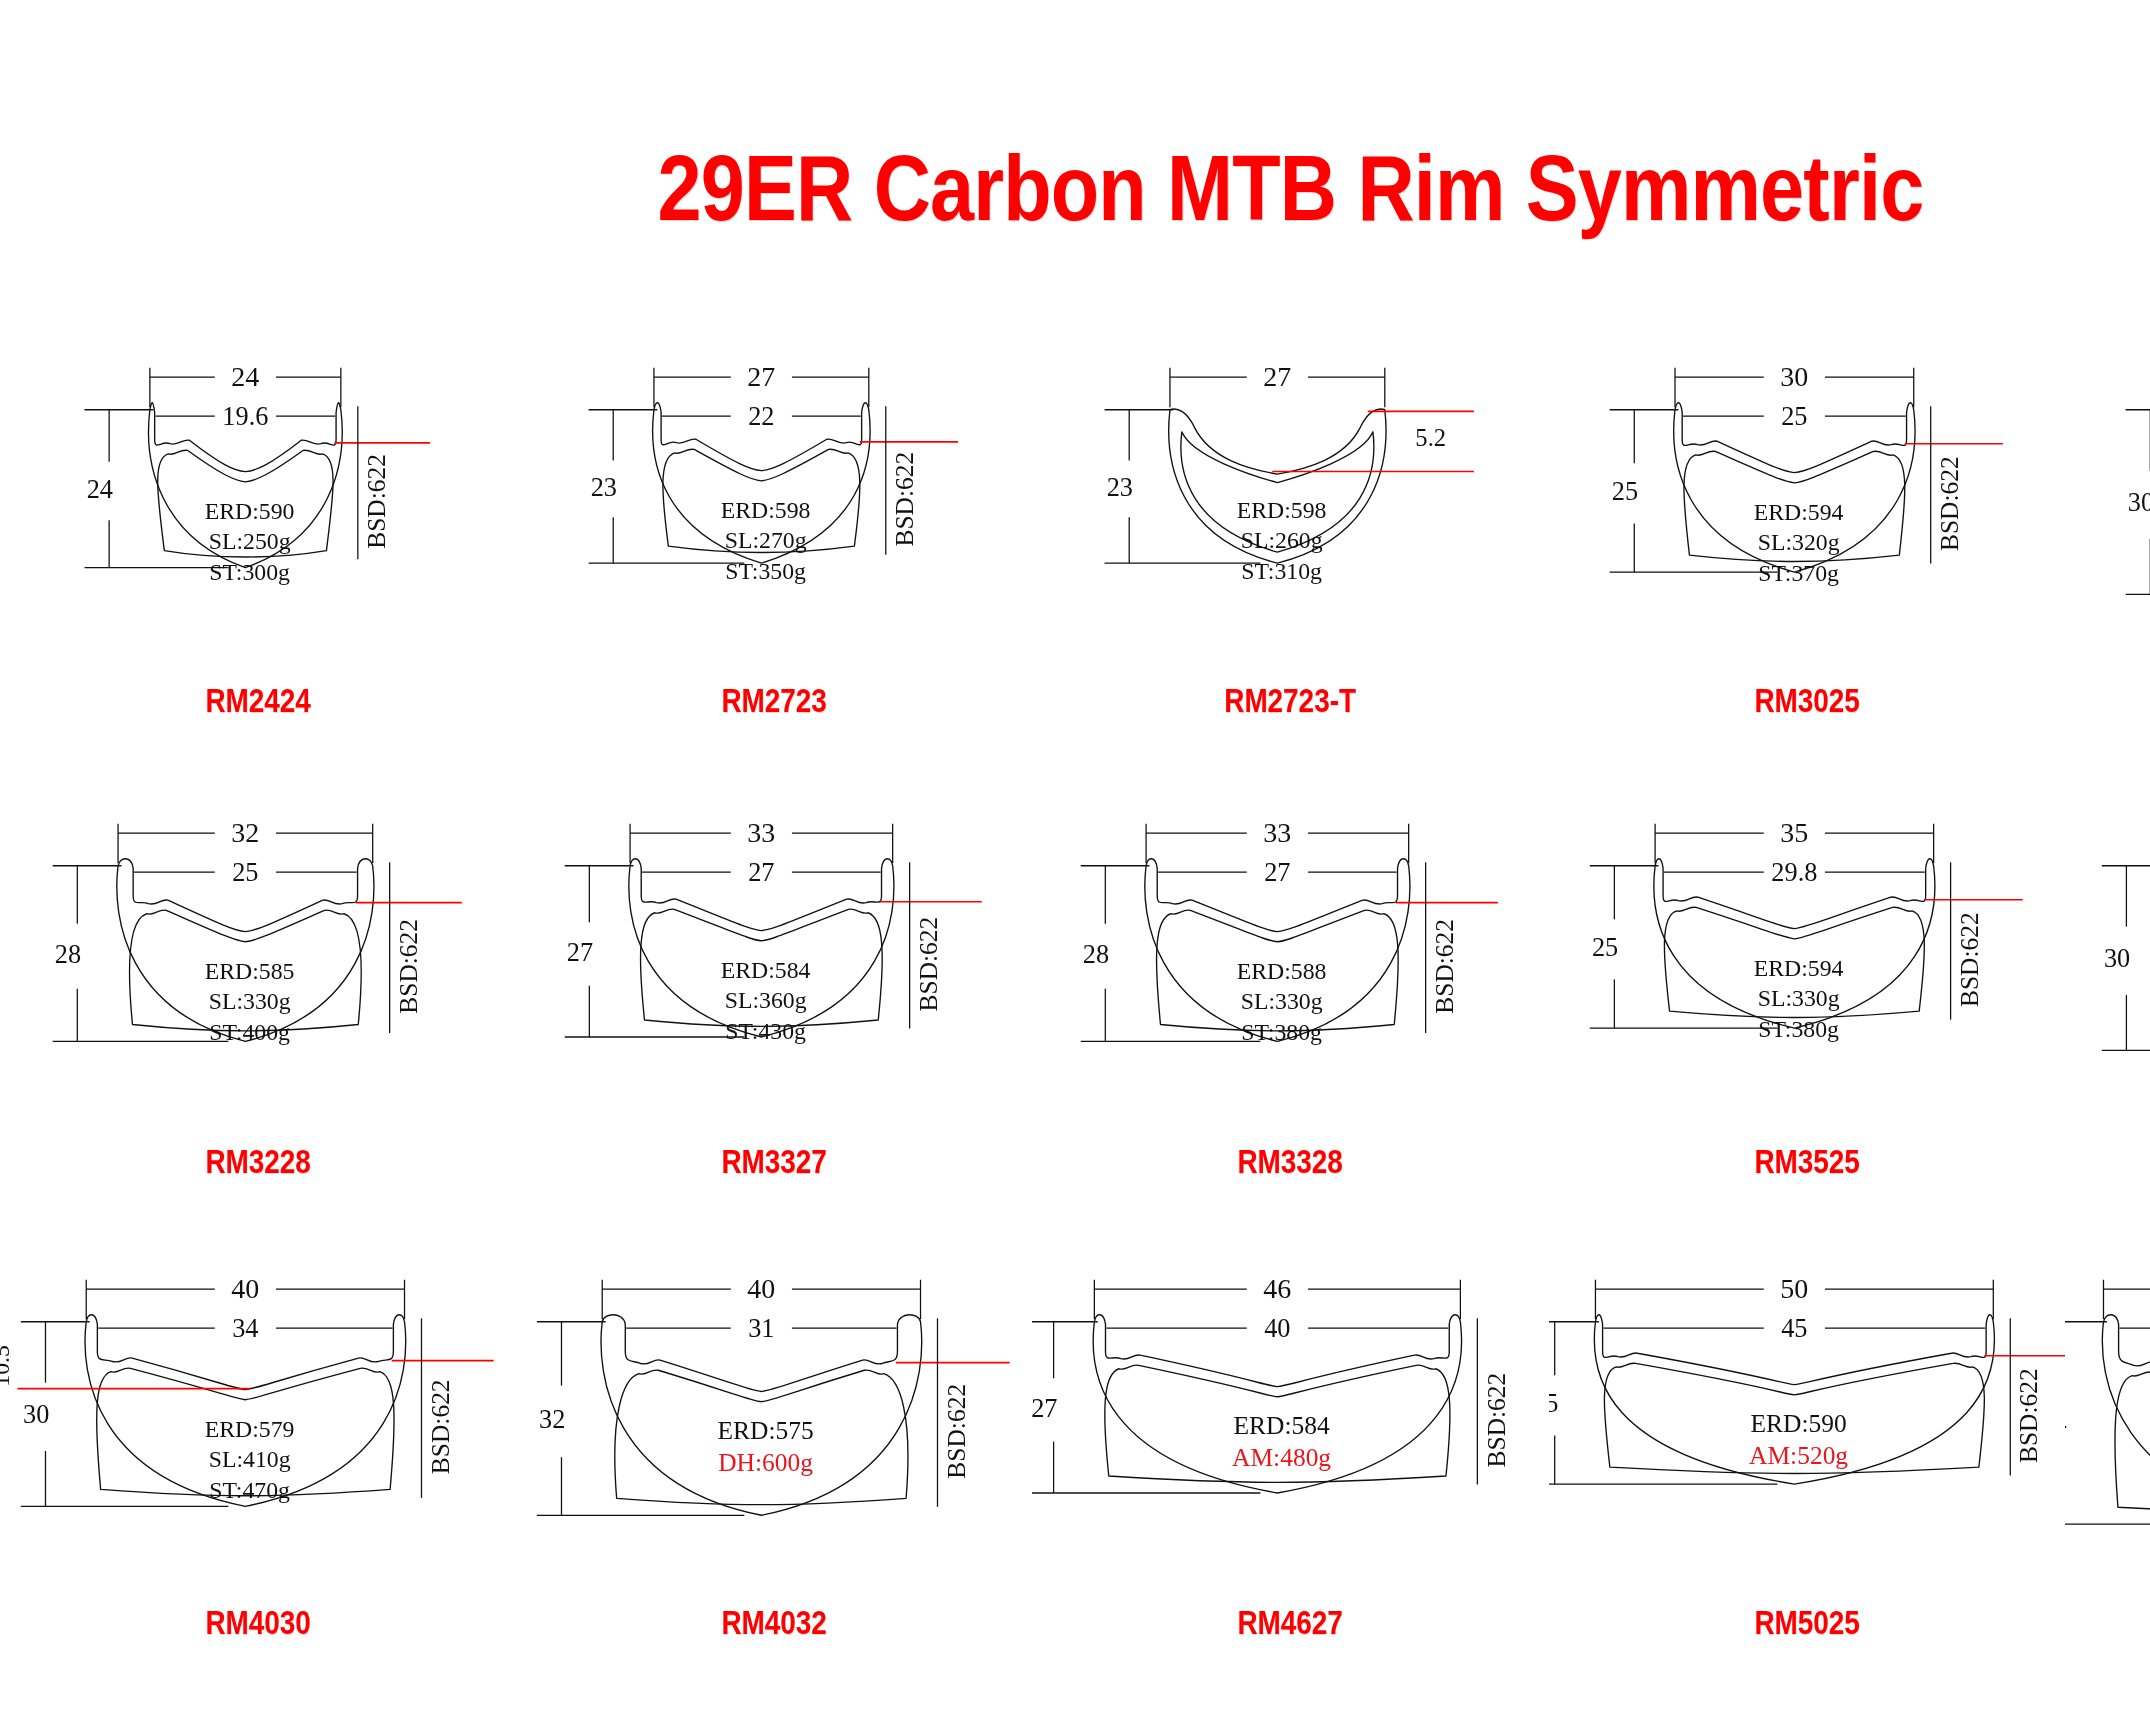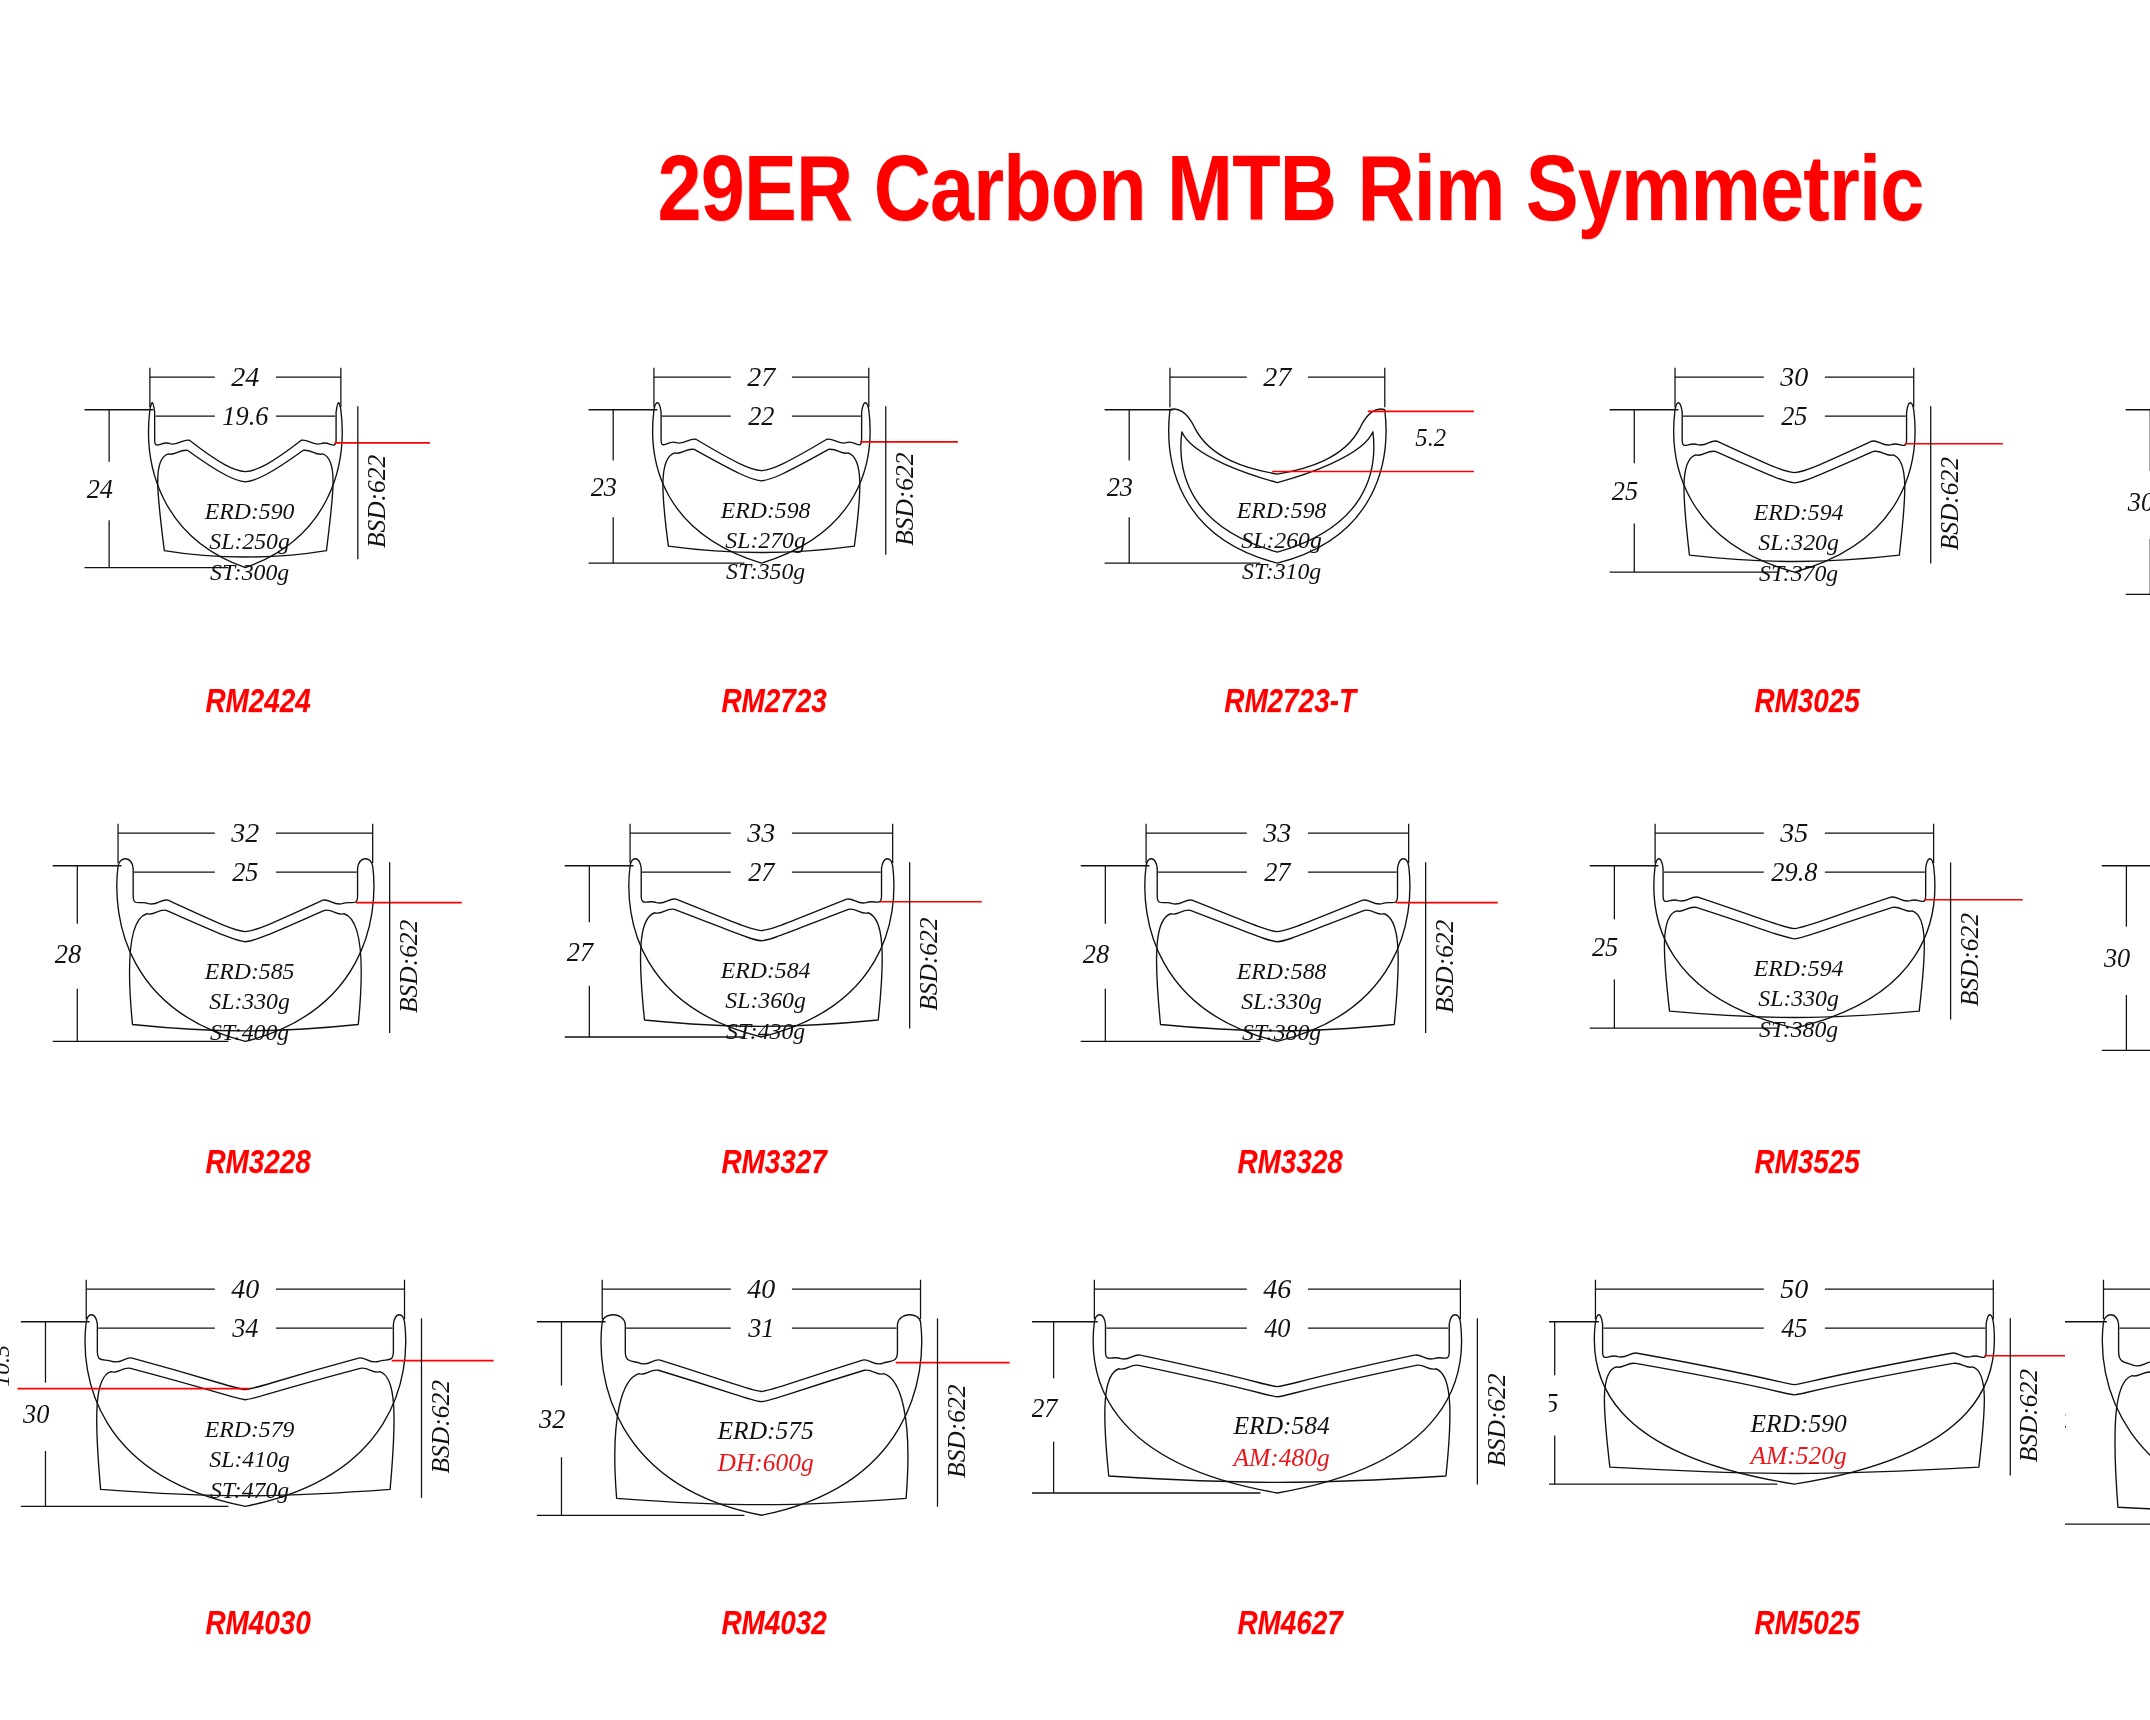--- a/index.html
+++ b/index.html
@@ -18,7 +18,7 @@
 
   .grid{position:absolute;top:327px;left:0;width:2581px;}
   .row{display:flex;width:2581px;height:456px;}
-  .cell{flex:1 1 0;position:relative;font-style:italic;}
+  .cell{flex:1 1 0;position:relative;}
 
   .fig{position:absolute;left:0;top:0;width:100%;height:348px;}
   .fig svg{display:block;width:100%;height:100%;}

